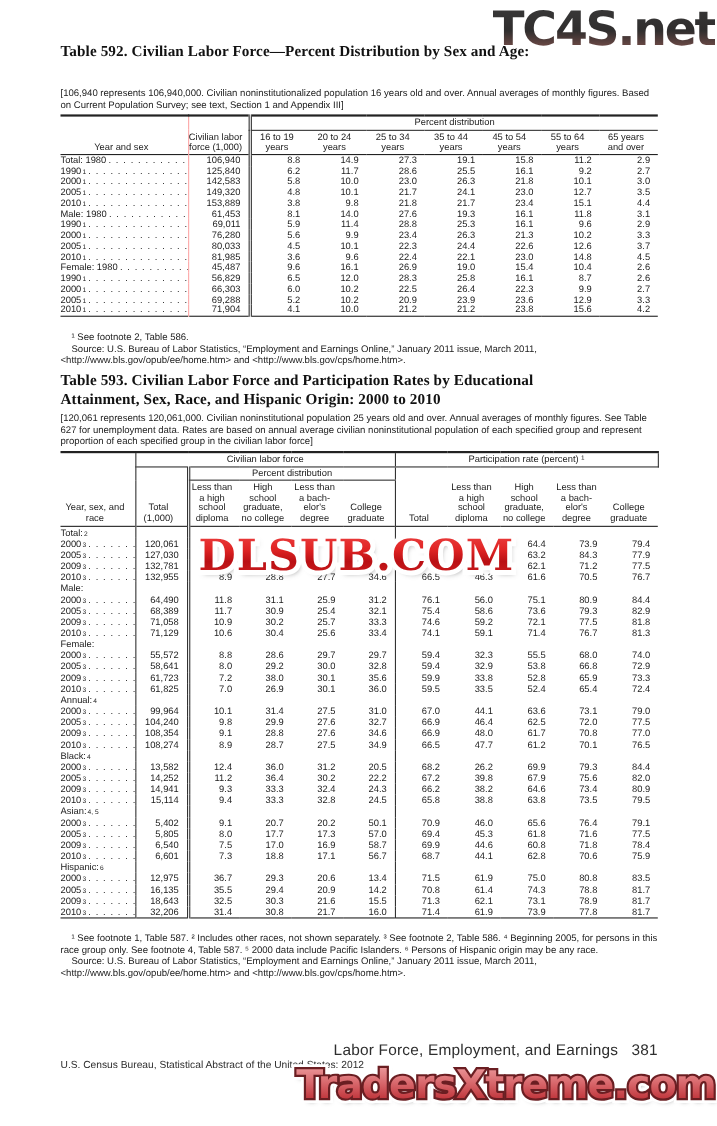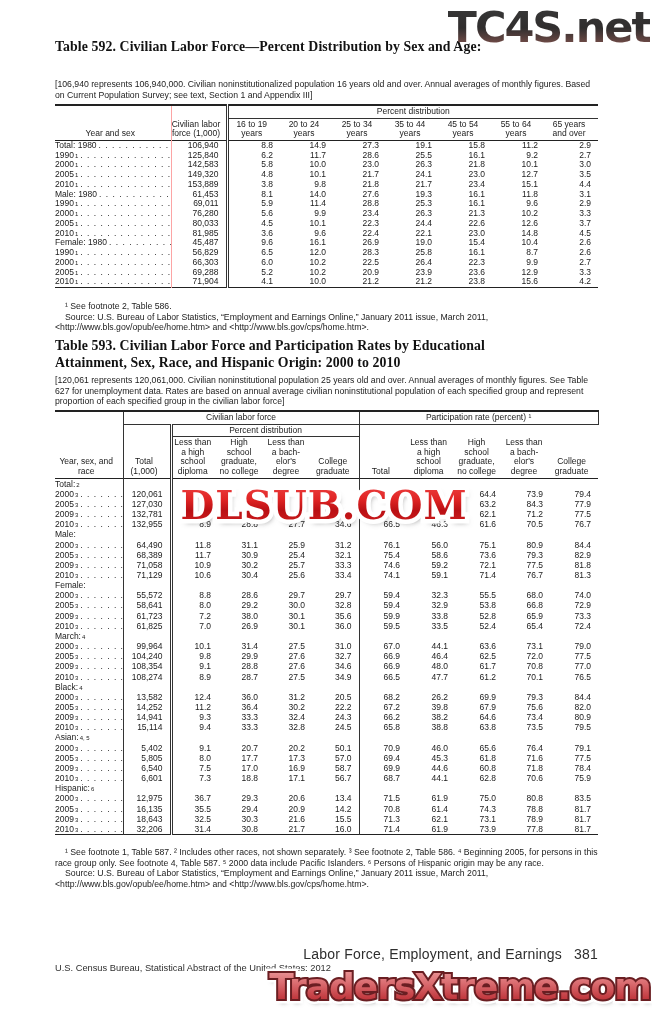--- a/index.html
+++ b/index.html
@@ -688,7 +688,7 @@
         <tr>
           <td class="lbl ind0 v1">
             <span class="lw">
-              <span class="lt">March:</span>
+              <span class="lt">Annual:</span>
               <sup>4</sup>
             </span>
           </td>

